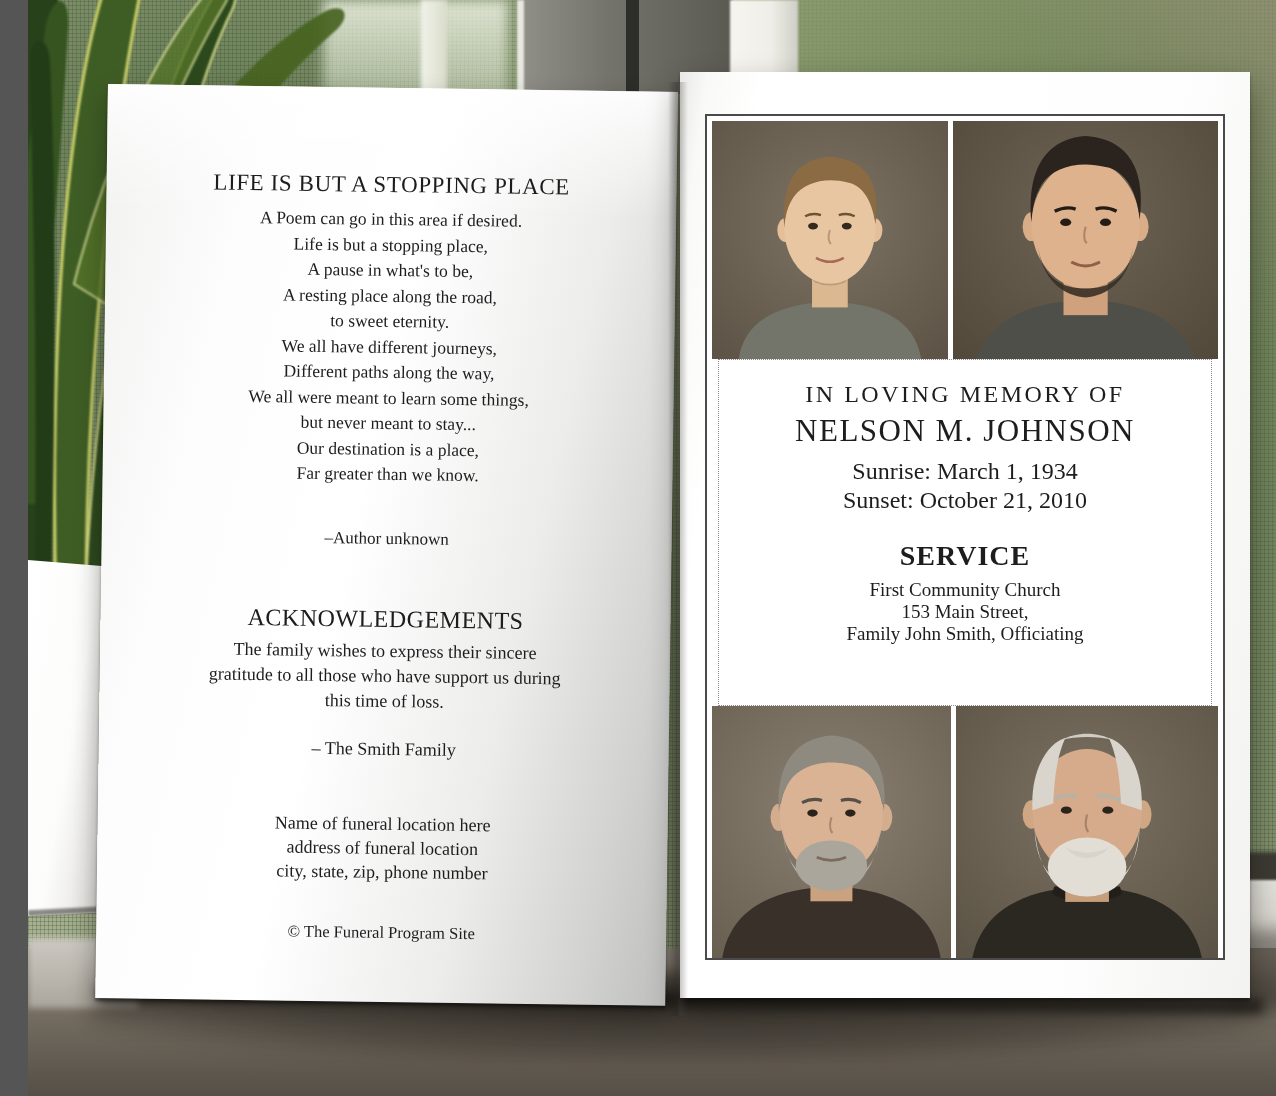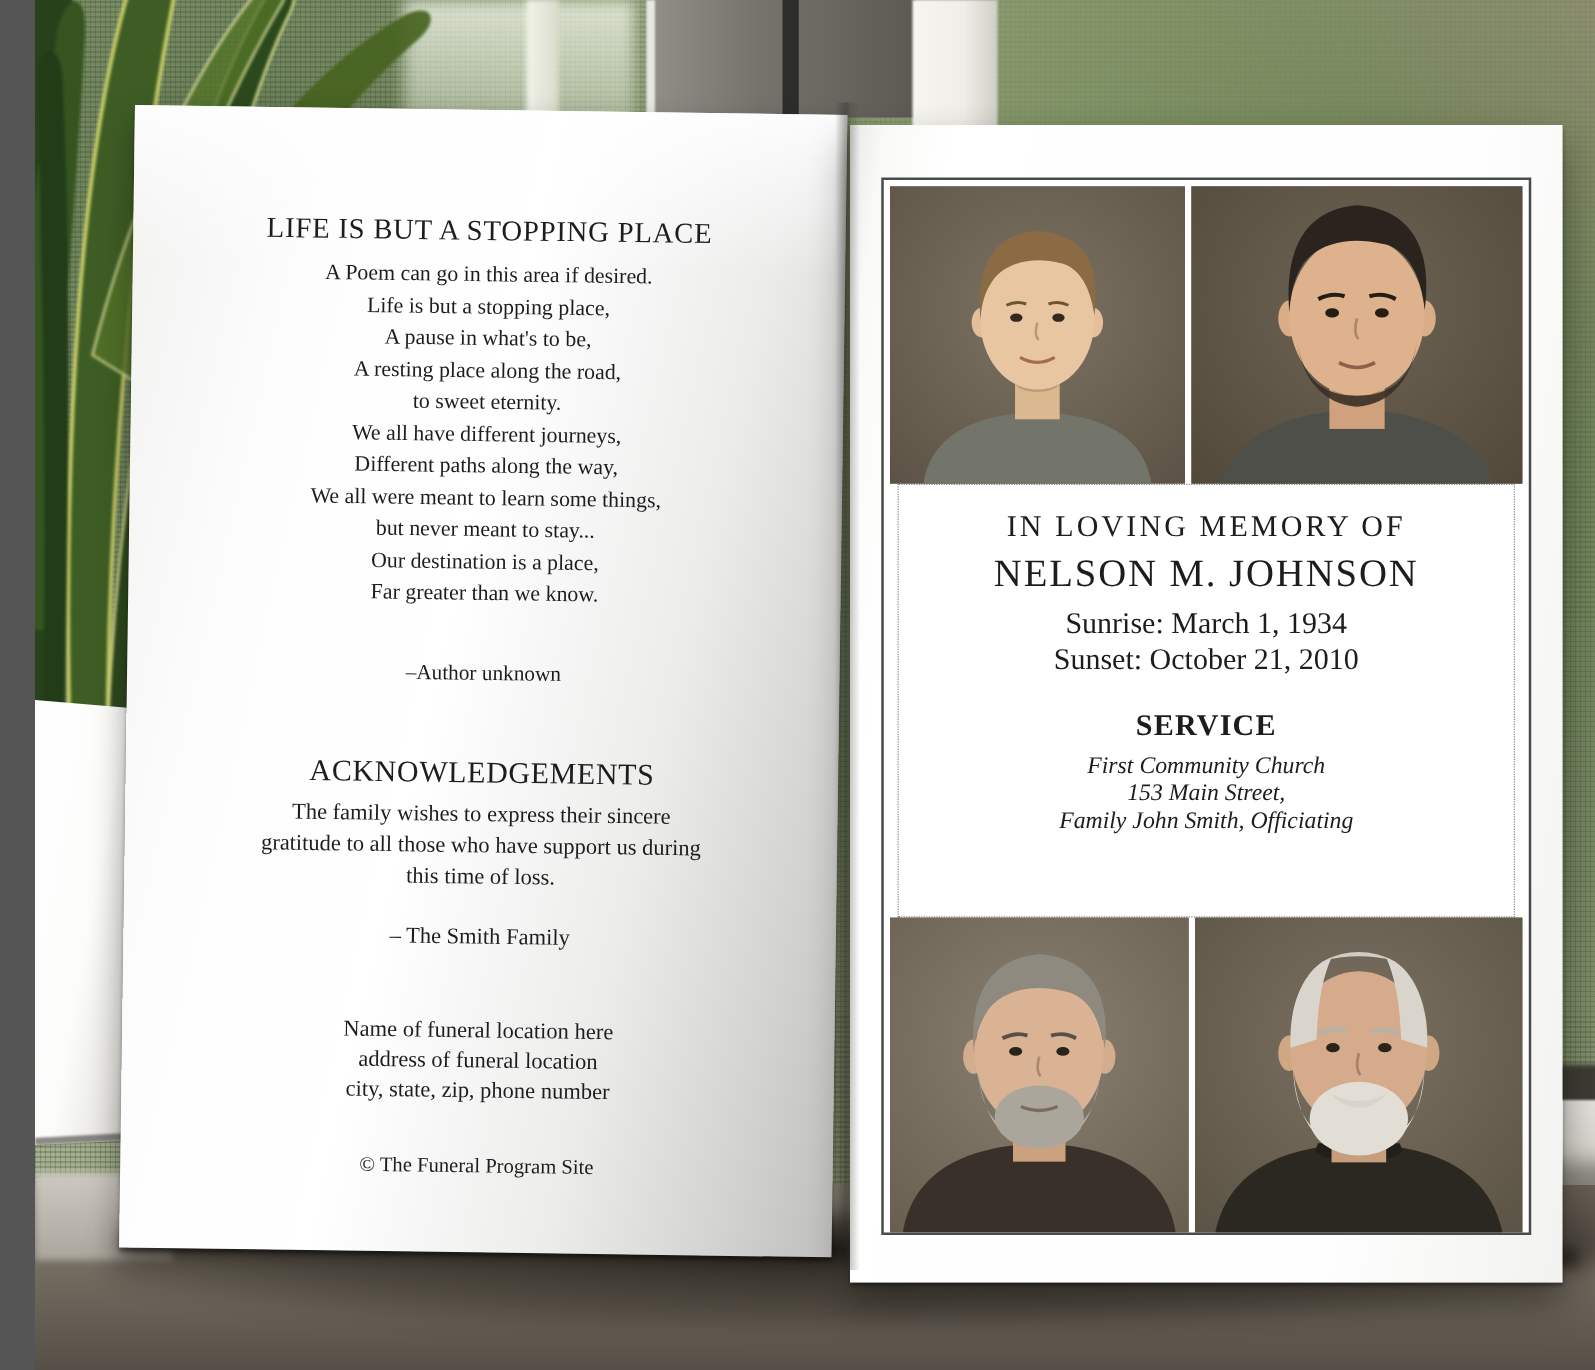--- a/index.html
+++ b/index.html
@@ -105,7 +105,7 @@
     box-shadow:0 3px 3px rgba(0,0,0,.35), 0 14px 26px rgba(22,19,15,.4);
   }
   .page-right{
-    left:652px;top:100px;width:570px;height:926px;
+    left:652px;top:72px;width:570px;height:926px;
     background:linear-gradient(98deg,#e8e8e6 0%,#f9f9f7 4%,#ffffff 12%,#fefefe 72%,#f2f2f0 100%);
     box-shadow:0 3px 3px rgba(0,0,0,.35), 0 16px 28px rgba(22,19,15,.45);
   }

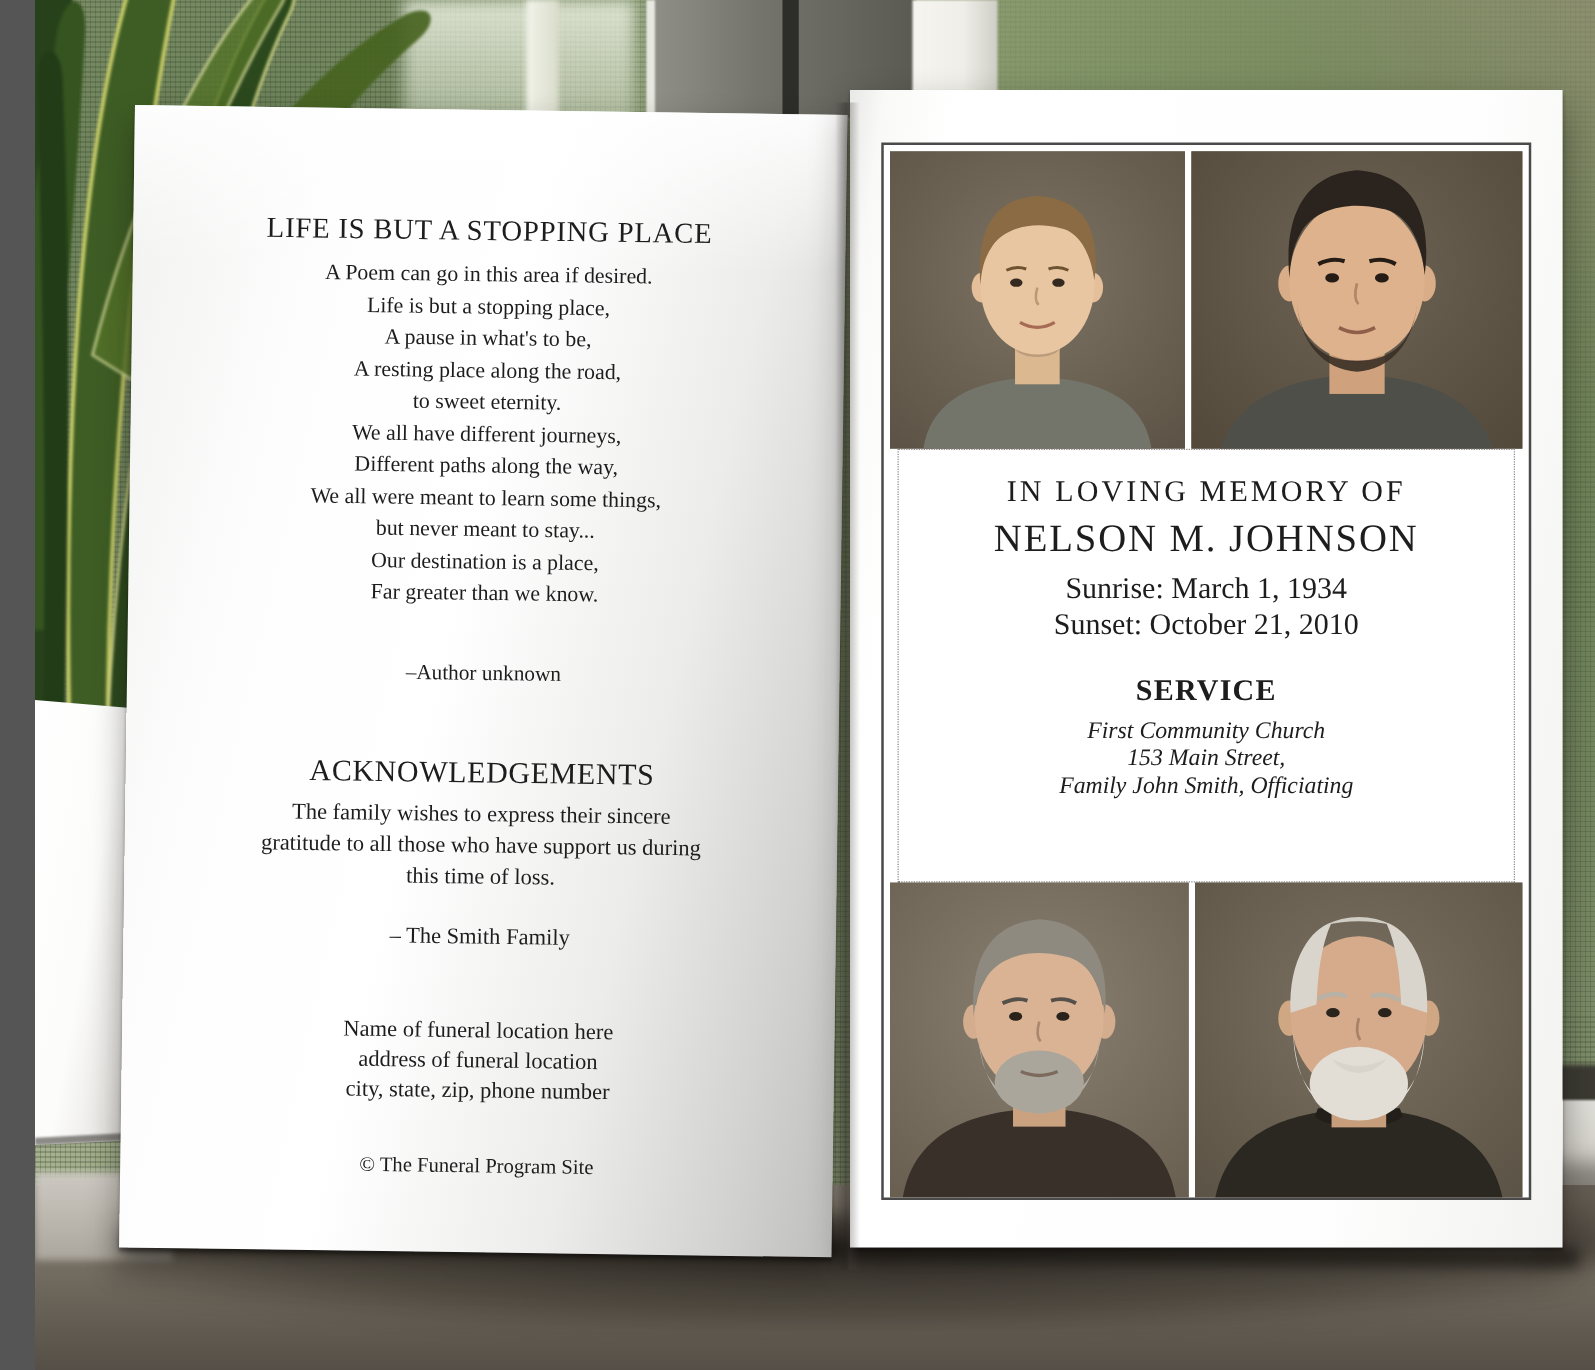--- a/index.html
+++ b/index.html
@@ -141,7 +141,7 @@
   .mem-heading{font-size:24px;letter-spacing:2.5px;}
   .mem-name{font-size:31px;letter-spacing:1.5px;margin-top:5px;}
   .mem-dates{font-size:24px;line-height:29px;margin-top:8px;}
-  .svc-title{font-size:24px;font-weight:bold;letter-spacing:1px;margin-top:25px;}
+  .svc-title{font-size:28px;font-weight:bold;letter-spacing:1px;margin-top:25px;}
   .svc-lines{font-size:19px;line-height:22px;margin-top:7px;font-style:italic;}
 </style>
 </head>

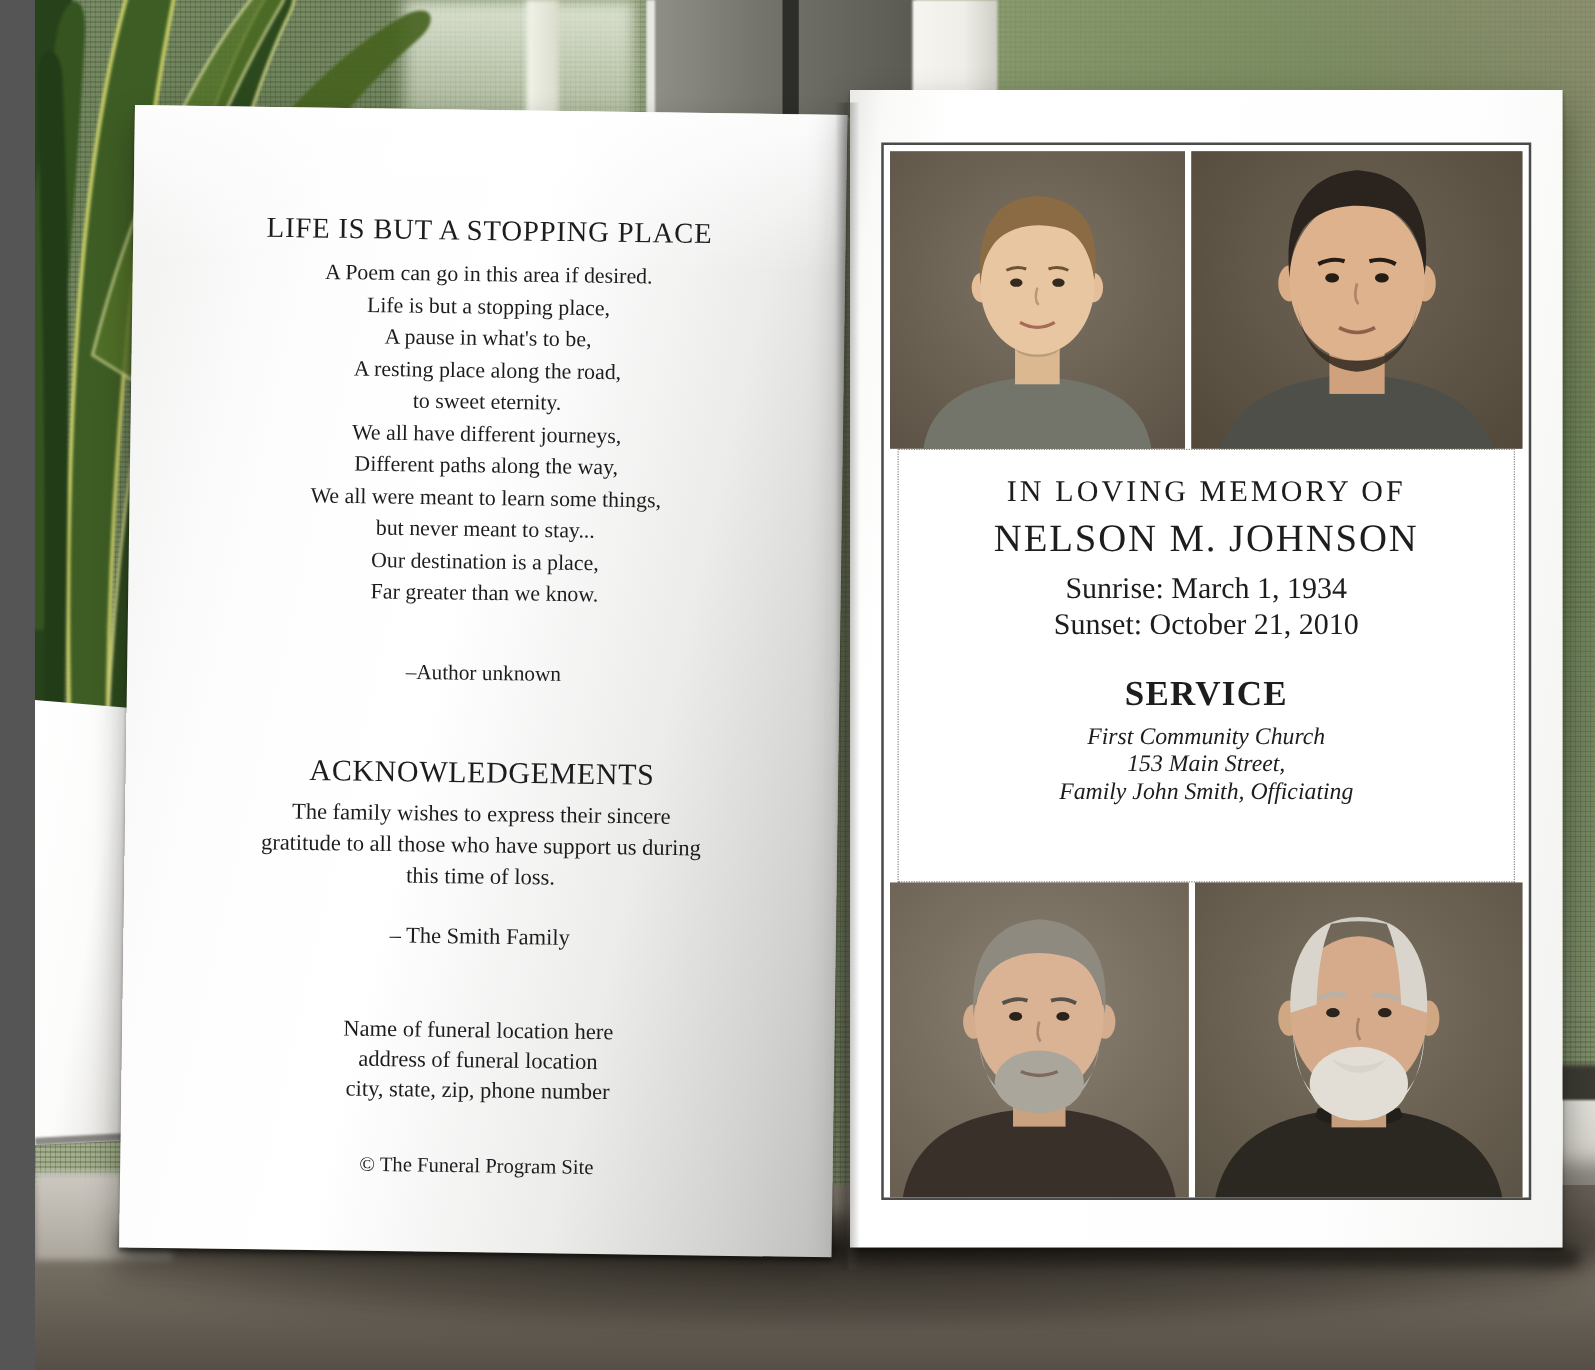--- a/index.html
+++ b/index.html
@@ -142,7 +142,7 @@
   .mem-name{font-size:31px;letter-spacing:1.5px;margin-top:5px;}
   .mem-dates{font-size:24px;line-height:29px;margin-top:8px;}
   .svc-title{font-size:28px;font-weight:bold;letter-spacing:1px;margin-top:25px;}
-  .svc-lines{font-size:19px;line-height:22px;margin-top:7px;font-style:italic;}
+  .svc-lines{font-size:19px;line-height:22px;margin-top:7px;}
 </style>
 </head>
 <body>

